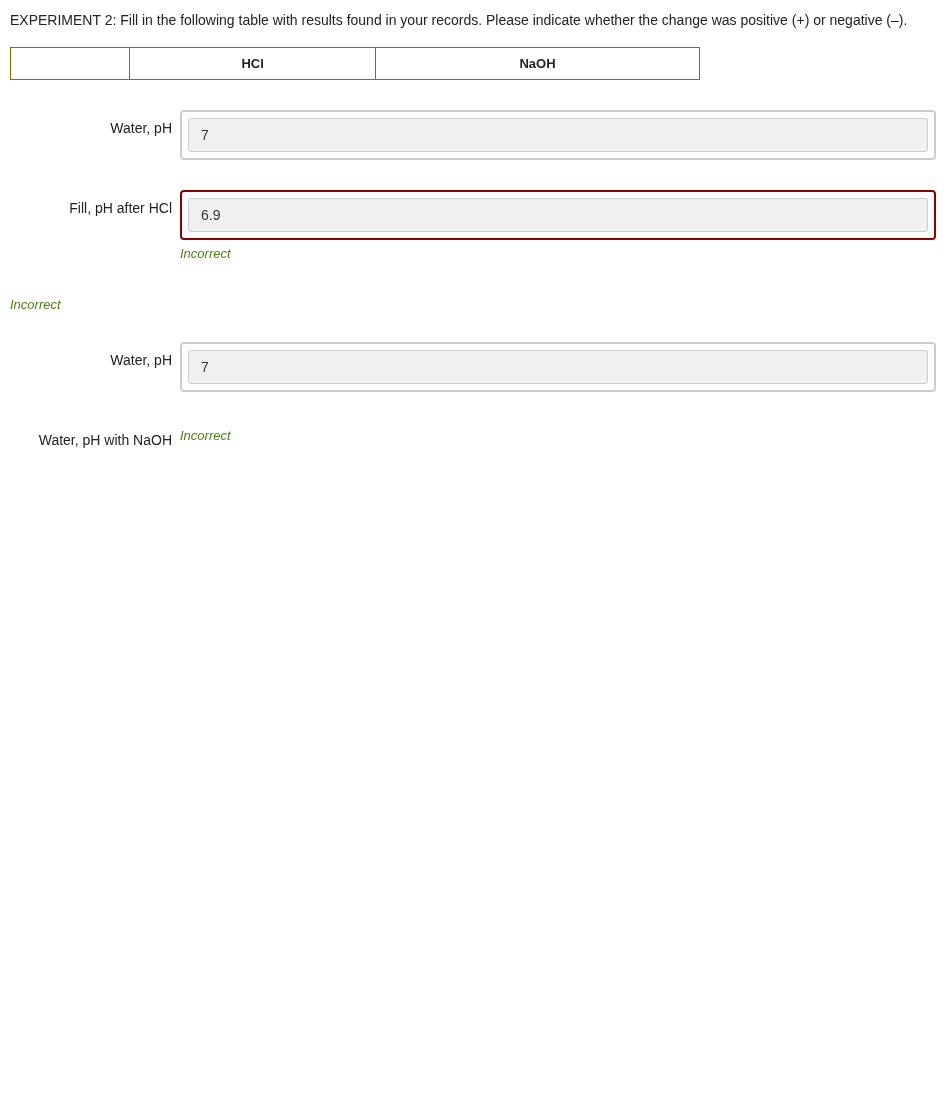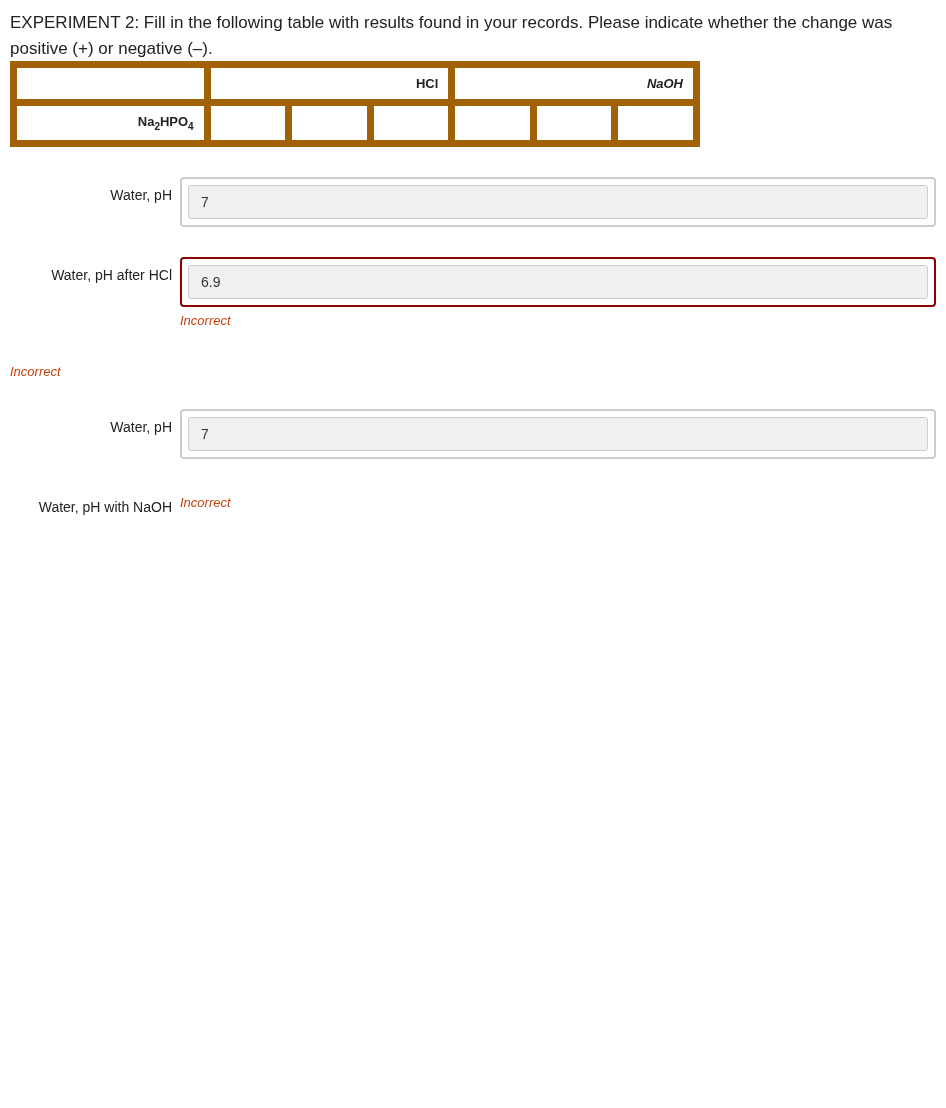--- a/index.html
+++ b/index.html
@@ -13,8 +13,9 @@
     }
 
     .experiment-text {
-      font-size: 17px;
+      font-size: 14px;
       line-height: 1.5;
+      margin-bottom: 16px;
     }
 
     

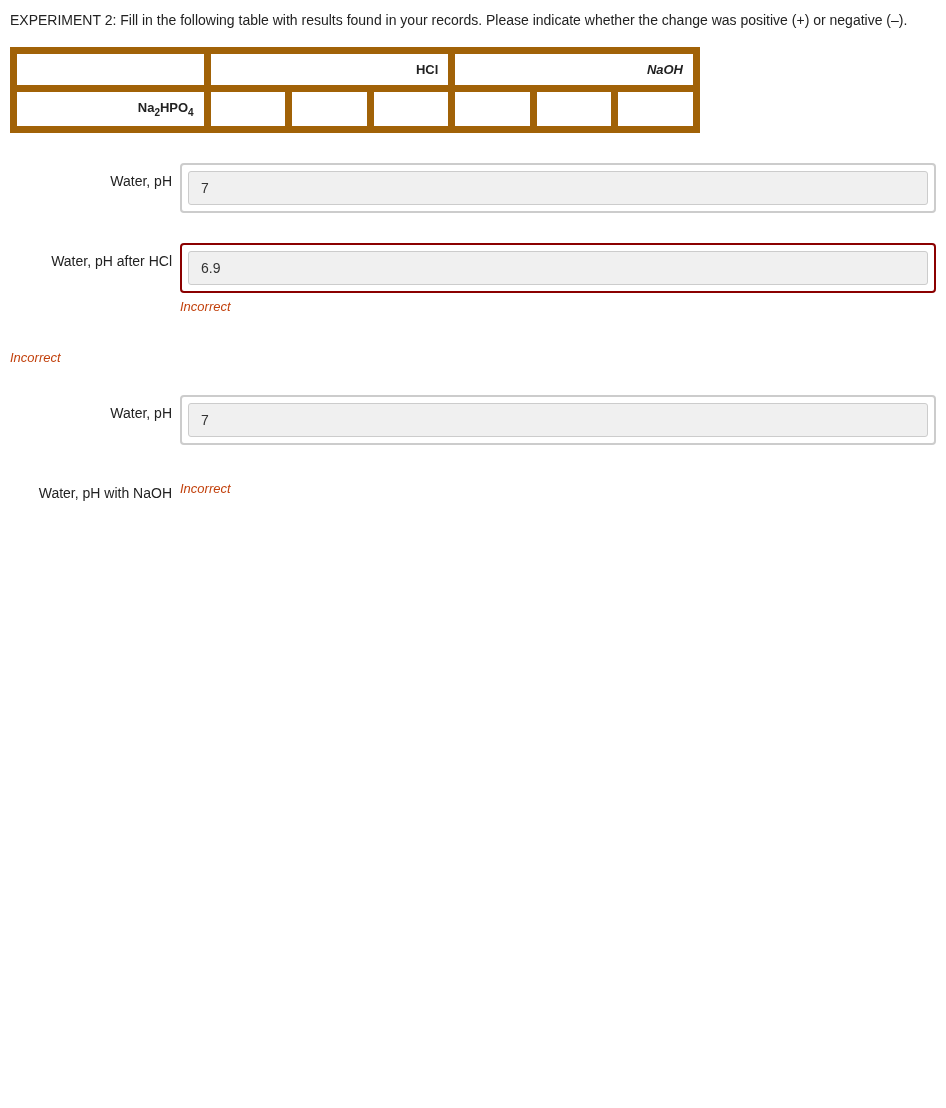--- a/index.html
+++ b/index.html
@@ -26,9 +26,9 @@
     }
     .data-table th,
     .data-table td {
-      border: 7px solid #a16207;
+      border: 1px solid #a16207;
       padding: 8px 10px;
-      text-align: right;
+      text-align: center;
       vertical-align: middle;
       font-size: 13px;
     }

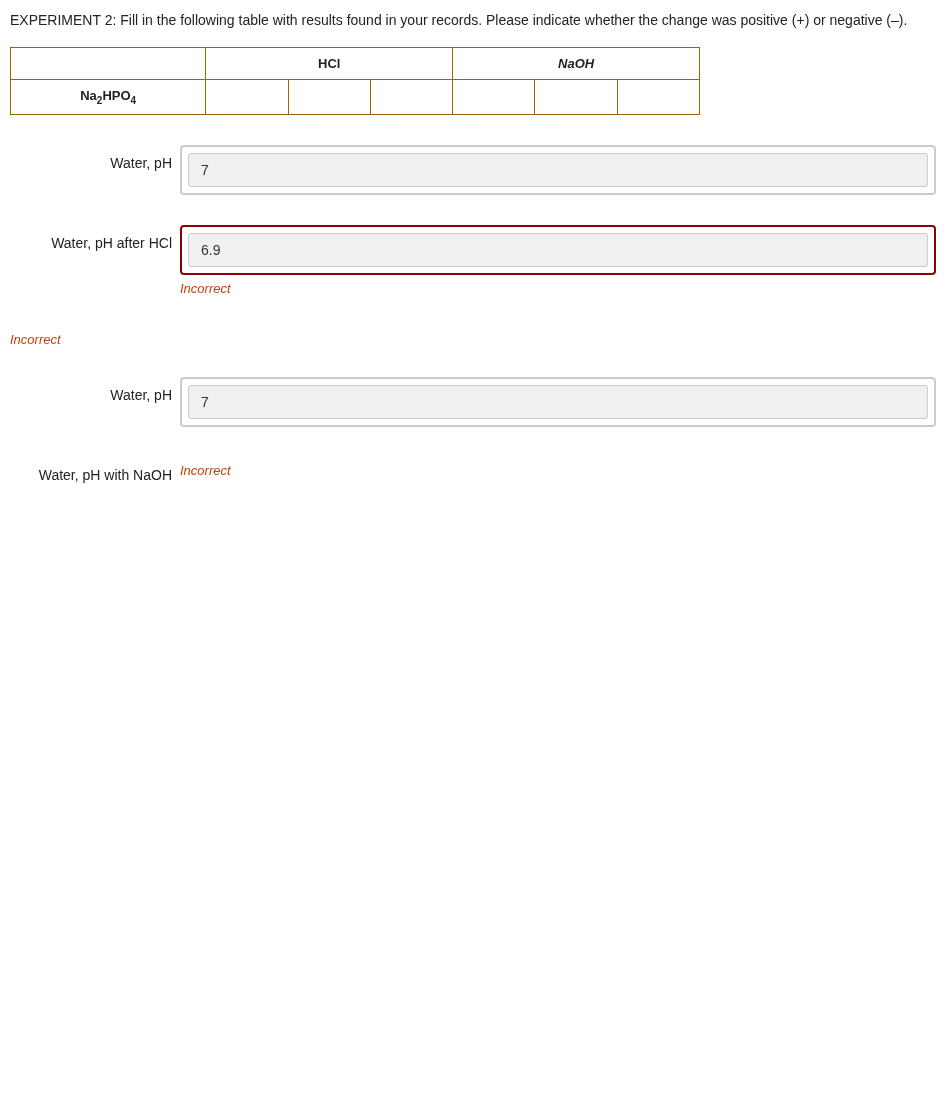--- a/index.html
+++ b/index.html
@@ -43,7 +43,6 @@
     }
     .top-header-naoh {
       text-align: center;
-      font-style: italic;
     }
     .data-table .empty-cell {
       background: #fff;

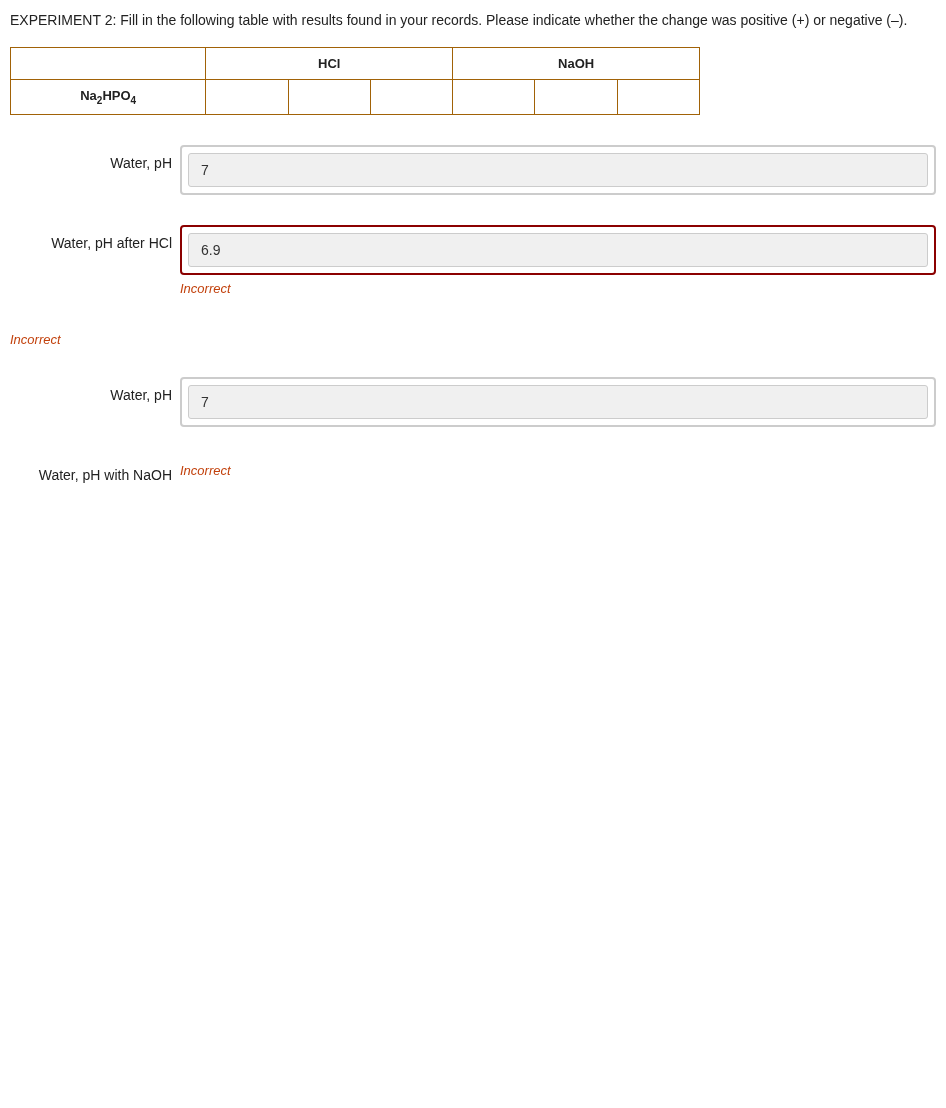--- a/index.html
+++ b/index.html
@@ -129,15 +129,6 @@
     </tr>
   </thead>
   <tbody>
-    <tr>
-      <td class="content-header">Na<sub>2</sub>HPO<sub>4</sub></td>
-      <td class="data-cell empty-cell"></td>
-      <td class="data-cell empty-cell"></td>
-      <td class="data-cell empty-cell"></td>
-      <td class="data-cell empty-cell"></td>
-      <td class="data-cell empty-cell"></td>
-      <td class="data-cell empty-cell"></td>
-    </tr>
   </tbody>
 </table>
 

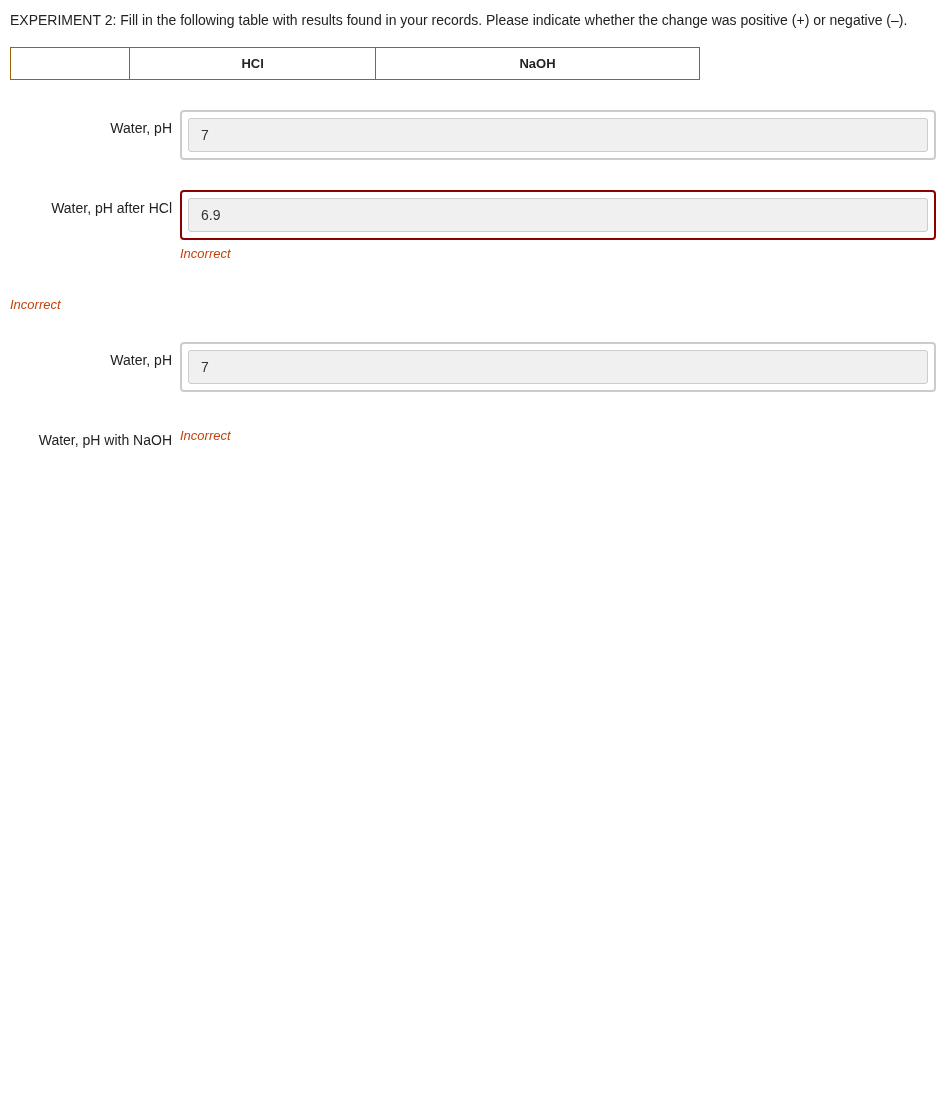--- a/index.html
+++ b/index.html
@@ -144,7 +144,7 @@
   </div>
 
   <div class="form-row">
-    <div class="form-row-label">Water, pH after HCl</div>
+    <div class="form-row-label">Fill, pH after HCl</div>
     <div class="form-row-input-wrap">
       <div class="input-outer">
         <input class="field-input" type="text" value="6.9" readonly="" style="">

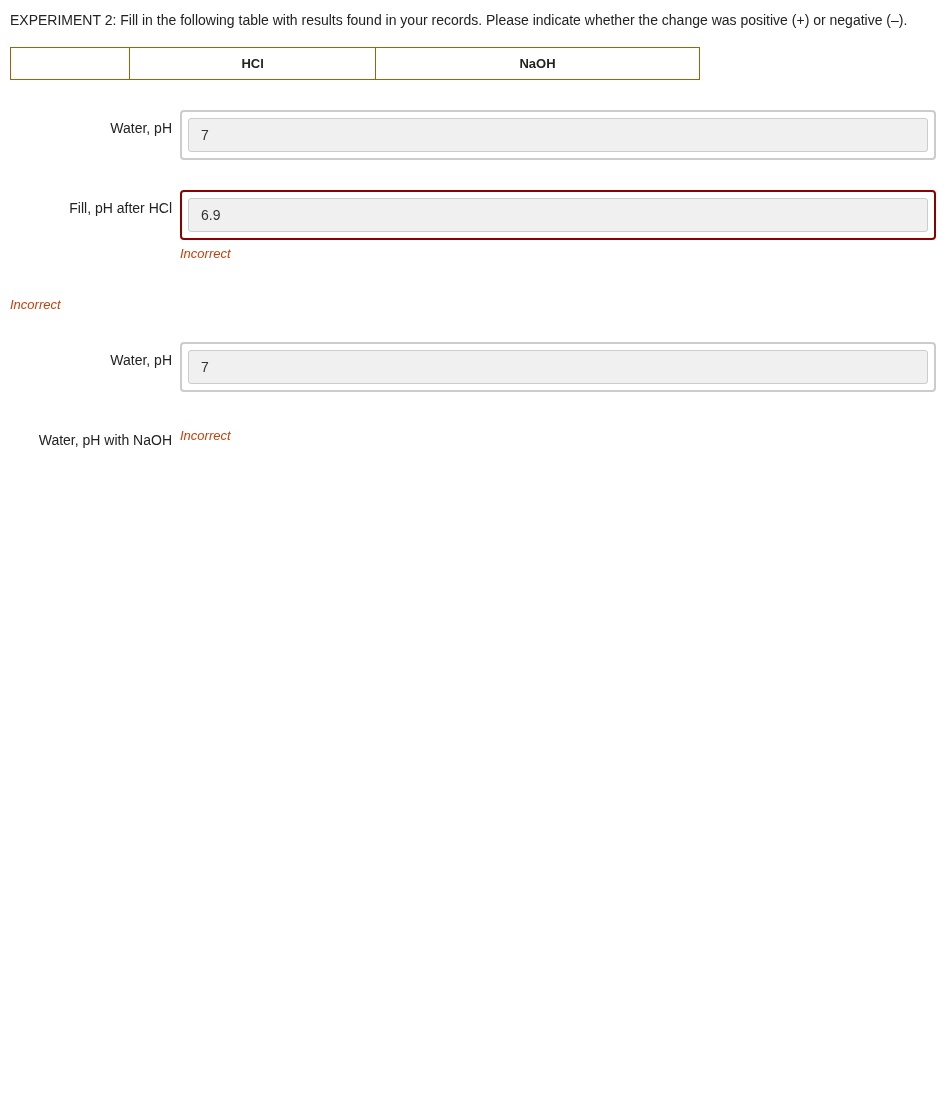--- a/index.html
+++ b/index.html
@@ -109,7 +109,7 @@
     }
 
     .incorrect-label {
-      color: #c2410c;
+      color: #4d7c0f;
       font-size: 13px;
       margin-top: 6px;
       font-style: italic;

